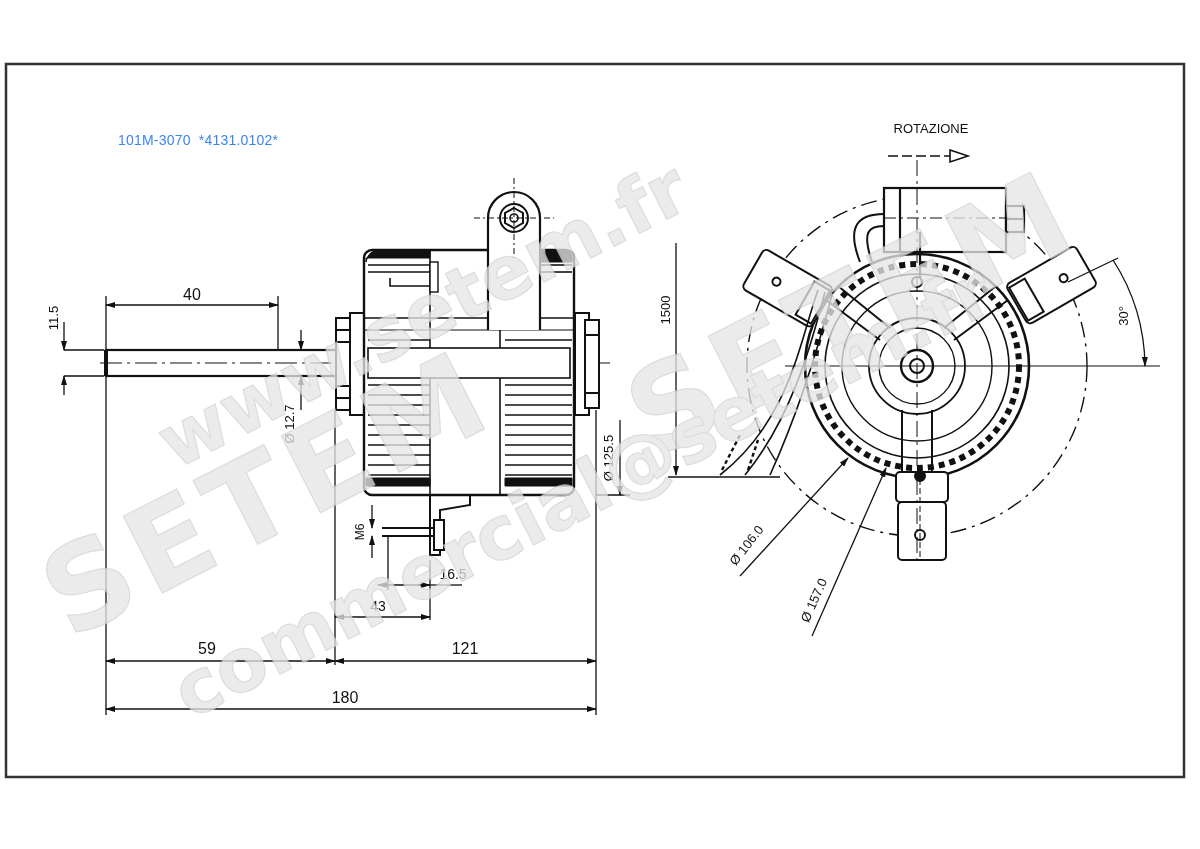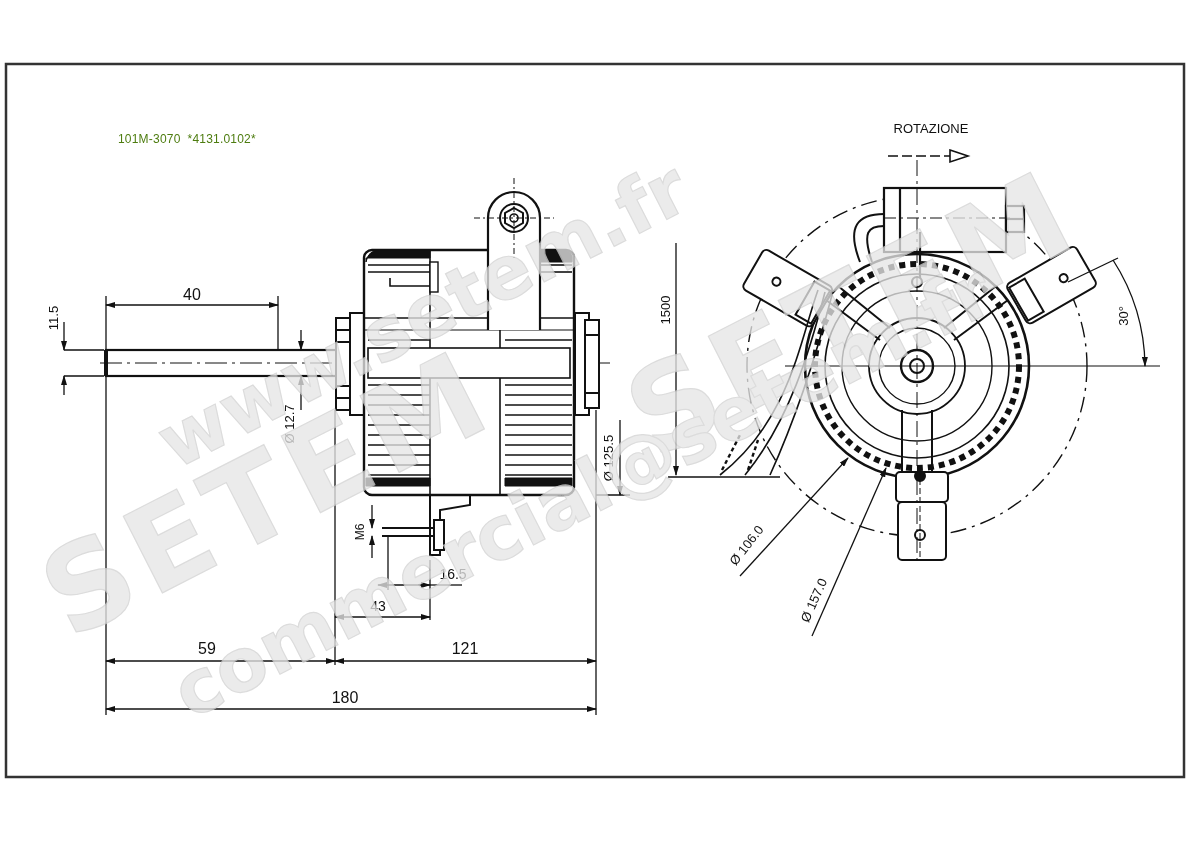--- a/index.html
+++ b/index.html
@@ -7,7 +7,7 @@
          font-family:"Liberation Sans", sans-serif; color:#111; }
   #sheet { position:absolute; left:0; top:0; width:1200px; height:849px; }
   svg text { font-family:"Liberation Sans", sans-serif; fill:#111; }
-  .part-label { position:absolute; left:118px; top:132px; font-size:12px; color:#4d7c0f;
+  .part-label { position:absolute; left:118px; top:132px; font-size:14px; color:#3b82f6;
                 letter-spacing:0.2px; white-space:pre; }
   .wm { font-family:"DejaVu Sans", sans-serif; font-weight:bold; fill:#e6e6e6;
         stroke:#d2d2d2; stroke-width:1.2; }

